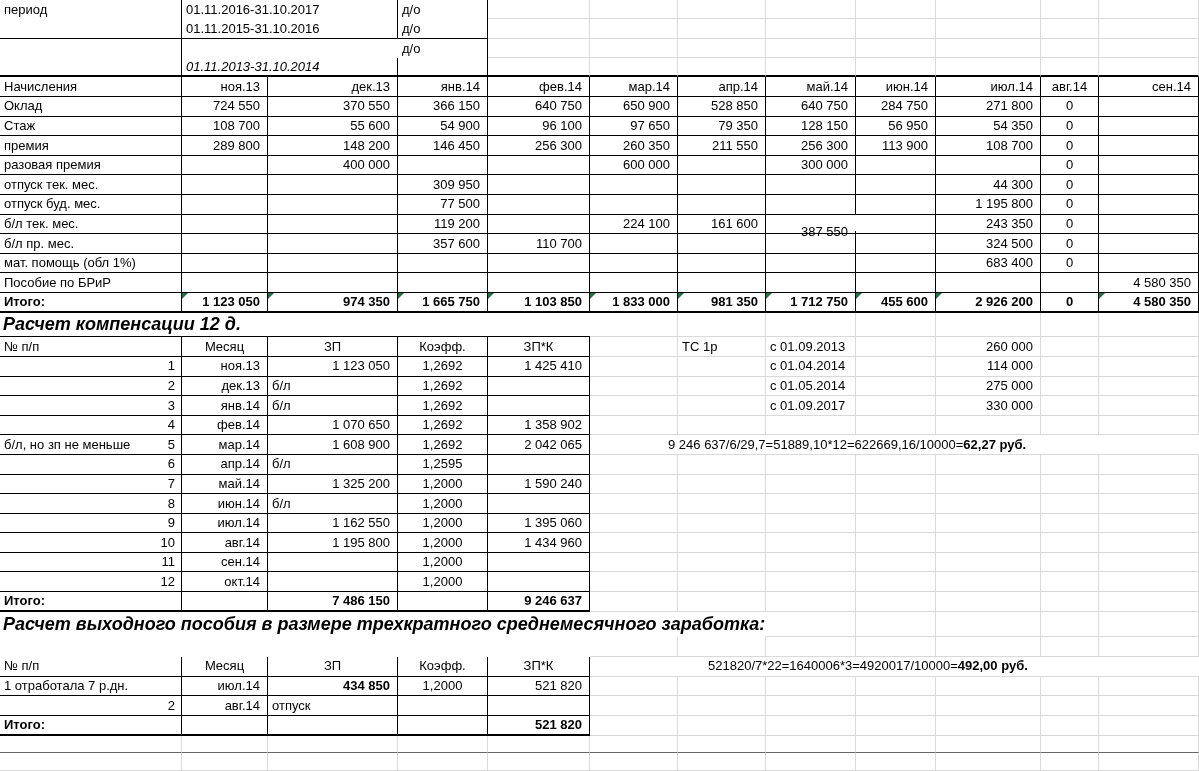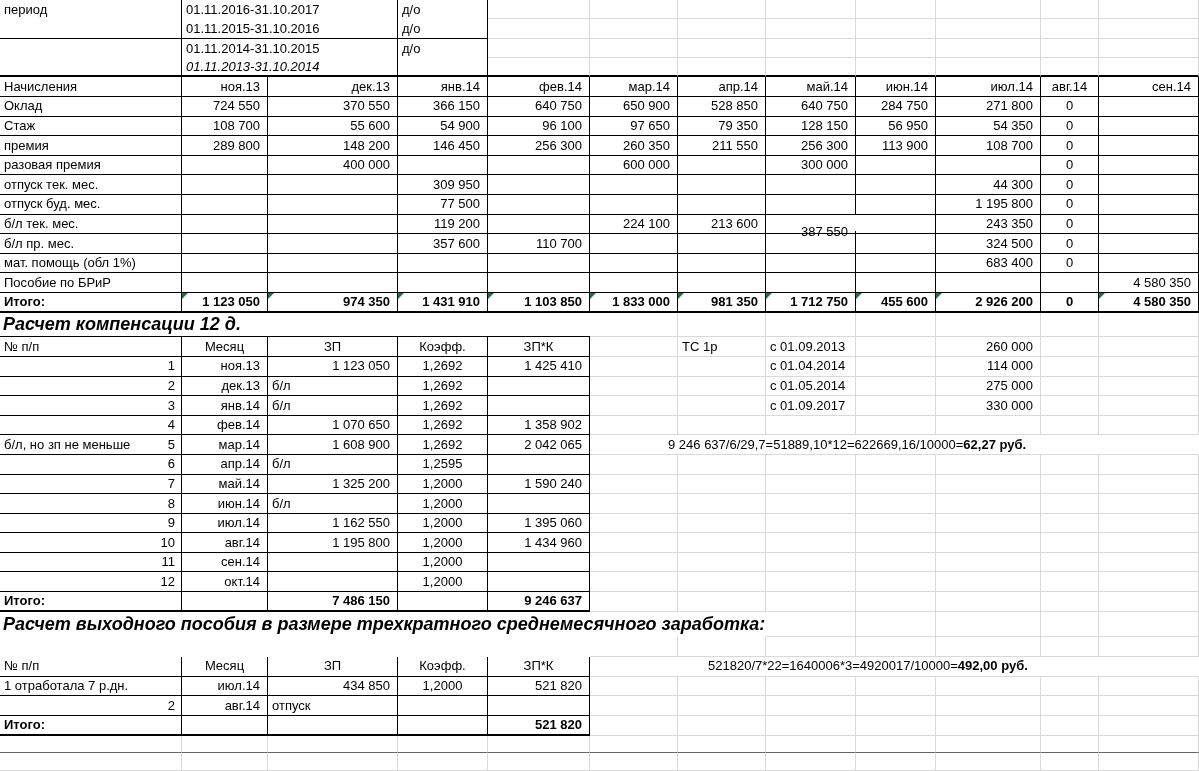--- a/index.html
+++ b/index.html
@@ -59,7 +59,6 @@
     <div class="c grr gbb" style="grid-area: 2 / 11;"></div>
     <div class="c grr gbb" style="grid-area: 2 / 12;"></div>
     <div class="c brk" style="grid-area: 3 / 1;"></div>
-    <div class="c al brk" style="grid-area: 3 / 2 / auto / span 2;">01.11.2014-31.10.2015</div>
     <div class="c al brk" style="grid-area: 3 / 4;">д/о</div>
     <div class="c grr gbb" style="grid-area: 3 / 5;"></div>
     <div class="c grr gbb" style="grid-area: 3 / 6;"></div>

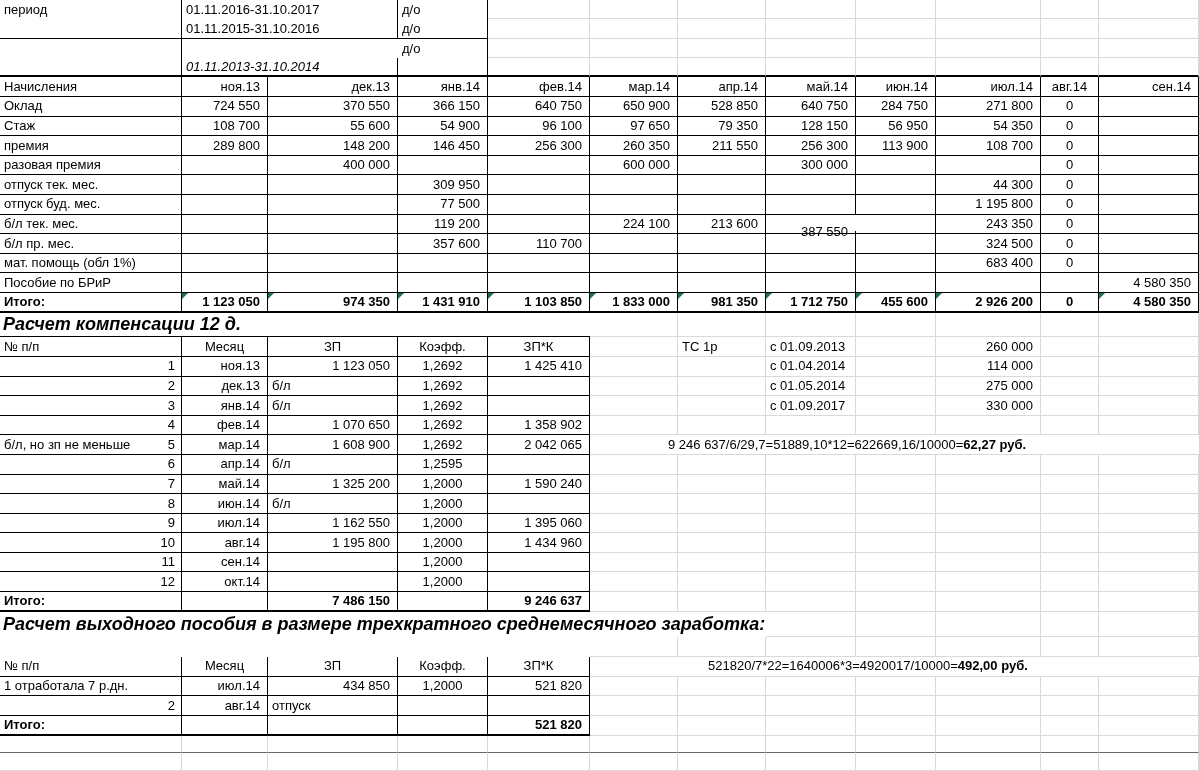--- a/index.html
+++ b/index.html
@@ -169,7 +169,7 @@
     <div class="c ar brk bbk" style="grid-area: 12 / 4;">119 200</div>
     <div class="c ar brk bbk" style="grid-area: 12 / 5;"></div>
     <div class="c ar brk bbk" style="grid-area: 12 / 6;">224 100</div>
-    <div class="c ar brk bbk" style="grid-area: 12 / 7;">213 600</div>
+    <div class="c ar brk bbk" style="grid-area: 12 / 7;">161 600</div>
     <div class="c ar brk bbk" style="grid-area: 12 / 8; margin-top: 16px;">387 550</div>
     <div class="c ar brk bbk" style="grid-area: 12 / 9;"></div>
     <div class="c ar brk bbk" style="grid-area: 12 / 10;">243 350</div>

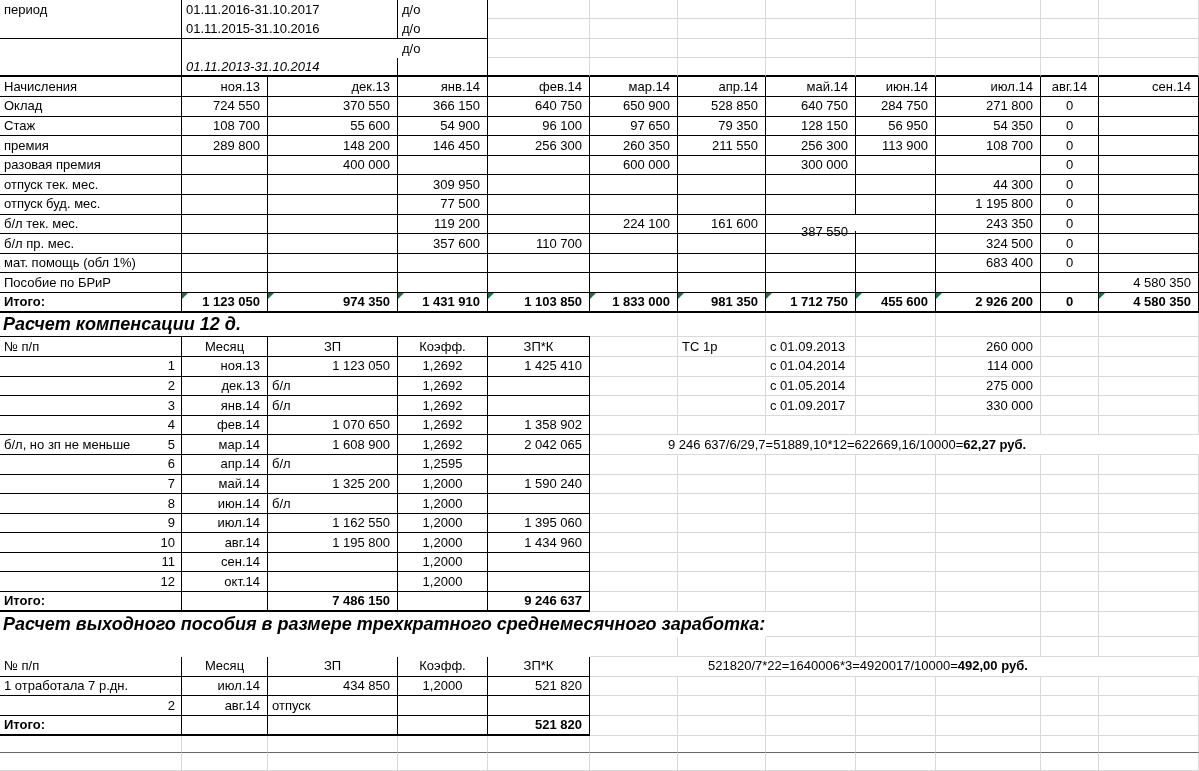--- a/index.html
+++ b/index.html
@@ -214,7 +214,7 @@
     <div class="c al b brk bb2" style="grid-area: 16 / 1;">Итого:</div>
     <div class="c ar b brk bb2 tri" style="grid-area: 16 / 2;">1 123 050</div>
     <div class="c ar b brk bb2 tri" style="grid-area: 16 / 3;">974 350</div>
-    <div class="c ar b brk bb2 tri" style="grid-area: 16 / 4;">1 431 910</div>
+    <div class="c ar b brk bb2 tri" style="grid-area: 16 / 4;">1 665 750</div>
     <div class="c ar b brk bb2 tri" style="grid-area: 16 / 5;">1 103 850</div>
     <div class="c ar b brk bb2 tri" style="grid-area: 16 / 6;">1 833 000</div>
     <div class="c ar b brk bb2 tri" style="grid-area: 16 / 7;">981 350</div>

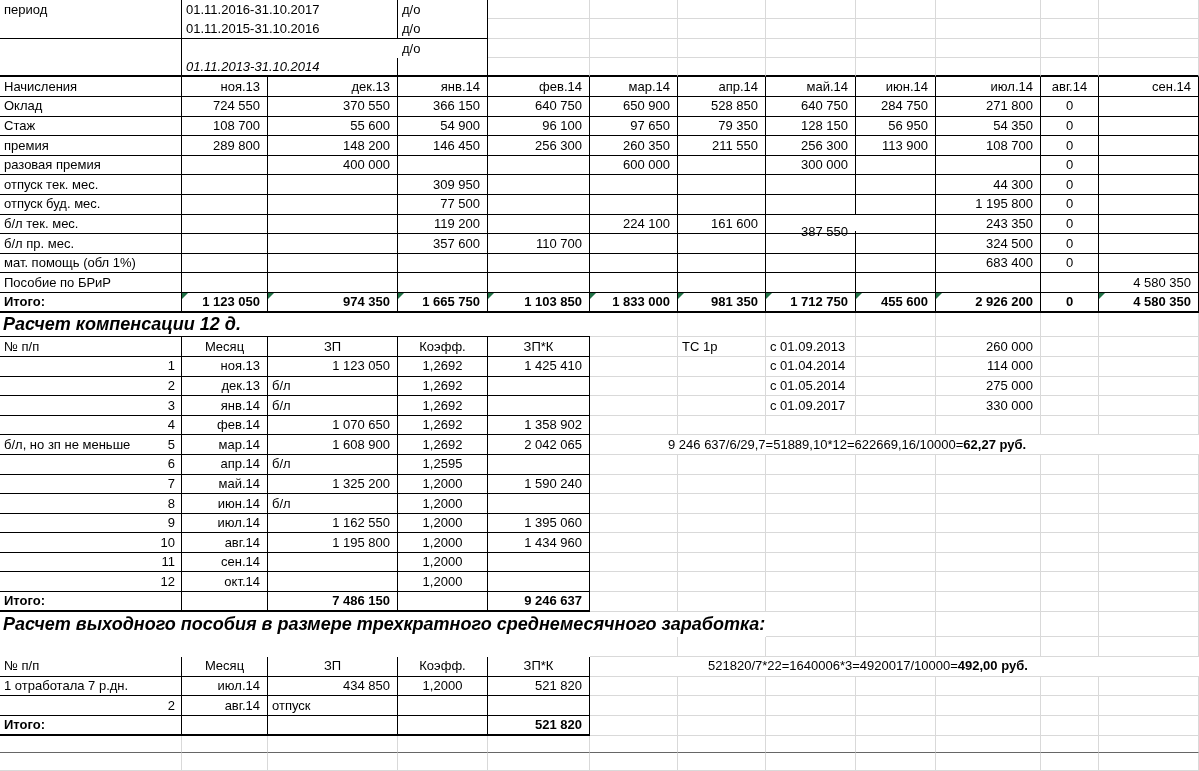--- a/index.html
+++ b/index.html
@@ -459,7 +459,7 @@
       <span></span>
     </div>
     <div class="c ar brk bbk" style="grid-area: 35 / 2;">июл.14</div>
-    <div class="c ar brk bbk" style="grid-area: 35 / 3;">434 850</div>
+    <div class="c ar brk bbk" style="grid-area: 35 / 3; font-weight: bold;">434 850</div>
     <div class="c ac brk bbk" style="grid-area: 35 / 4;">1,2000</div>
     <div class="c ar brk bbk" style="grid-area: 35 / 5;">521 820</div>
     <div class="c grr gbb" style="grid-area: 35 / 6;"></div>

